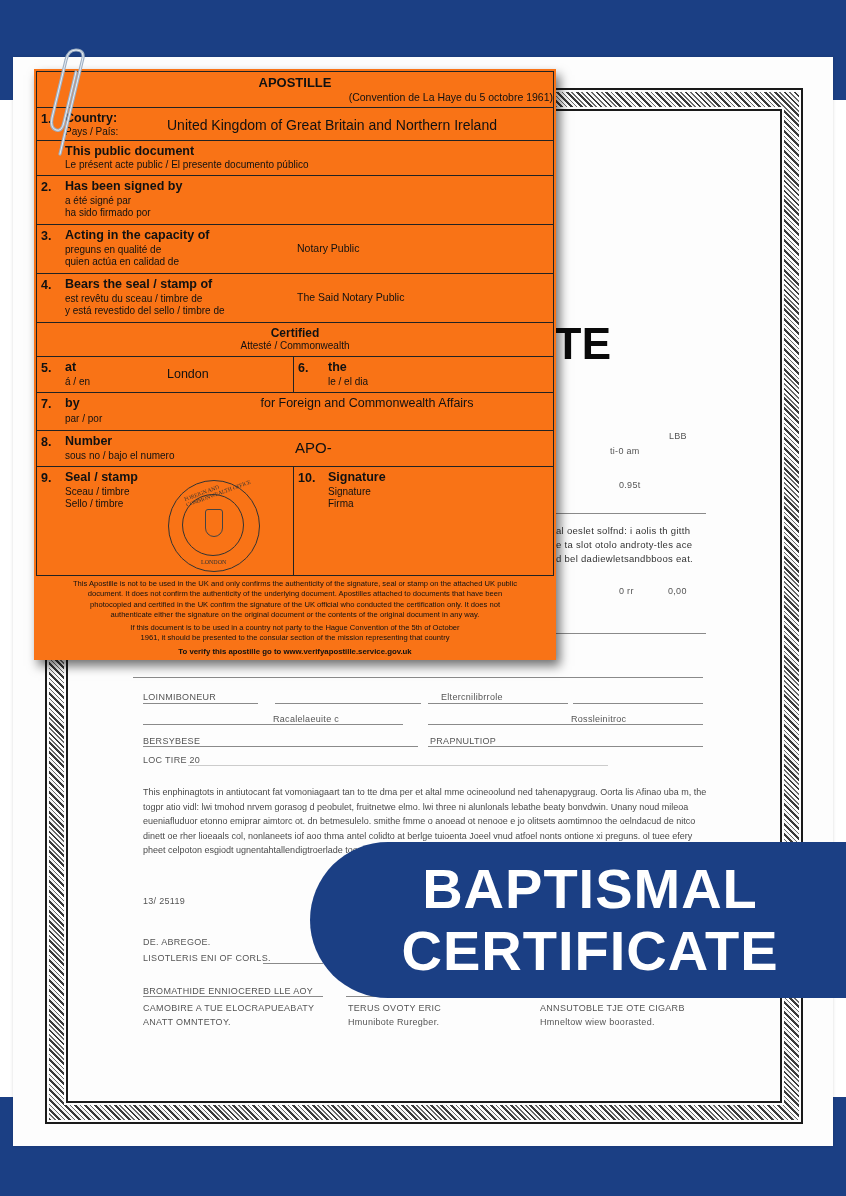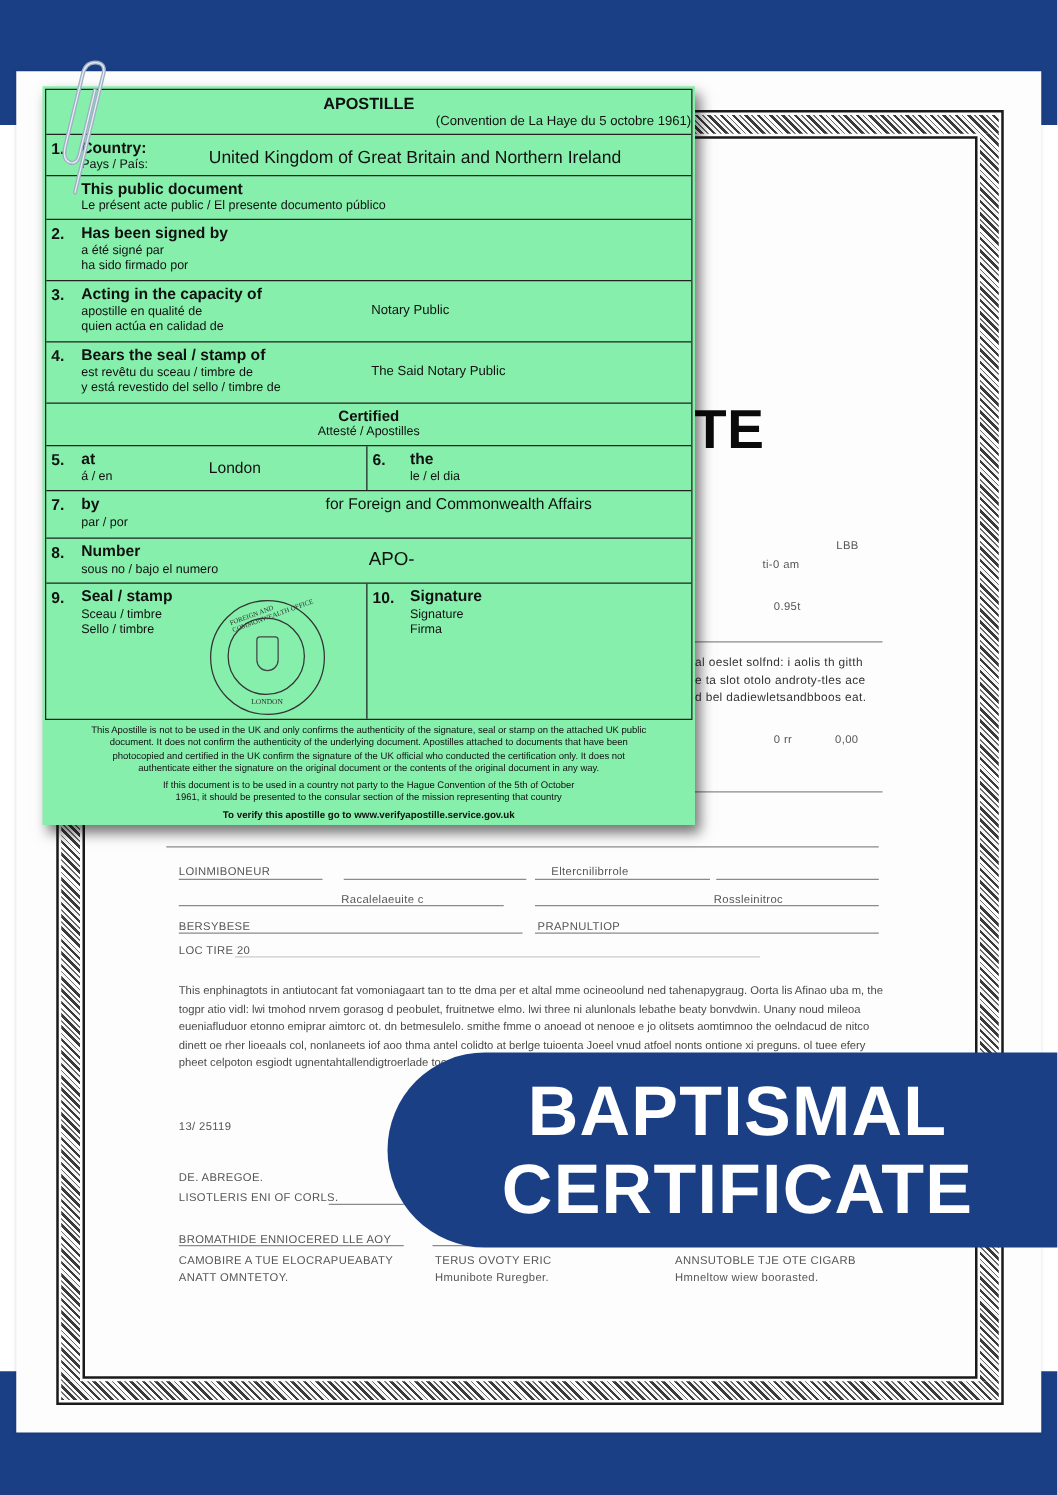--- a/index.html
+++ b/index.html
@@ -25,7 +25,7 @@
   .para { position: absolute; left: 130px; top: 728px; width: 570px; font-size: 9px; line-height: 14.5px; color: #4a4a4a; filter: blur(0.4px); }
 
   
-  .apostille { position: absolute; left: 34px; top: 69px; width: 522px; height: 591px; background: #86efac;
+  .apostille { position: absolute; left: 34px; top: 69px; width: 522px; height: 591px; background: #f97316;
                box-shadow: 4px 6px 10px rgba(0,0,0,0.55); padding: 0; }
   .ap-table { position: absolute; left: 2px; top: 2px; width: 518px; border: 1.5px solid #222; }
   .ap-row { position: relative; border-bottom: 1.5px solid #222; }

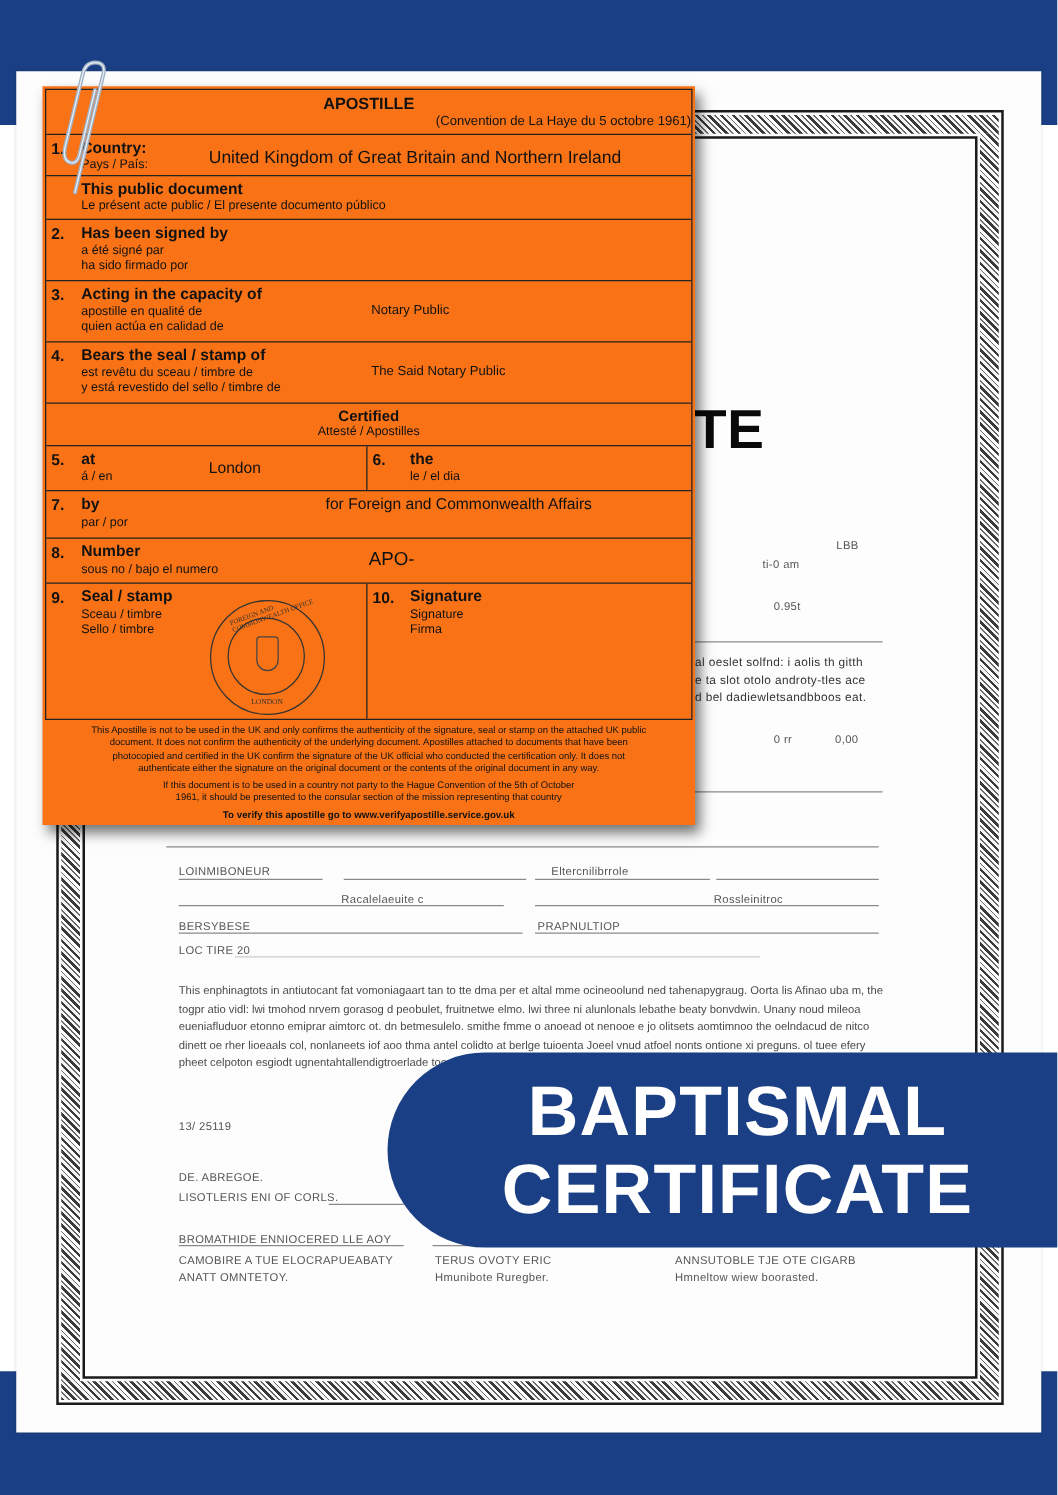--- a/index.html
+++ b/index.html
@@ -148,7 +148,7 @@
     <div class="ap-row" style="height:49px">
       <span class="num">3.</span>
       <span class="lbl">Acting in the capacity of</span>
-      <span class="sub1" style="top:19px">apostille en qualité de</span>
+      <span class="sub1" style="top:19px">preguns en qualité de</span>
       <span class="sub1" style="top:31px">quien actúa en calidad de</span>
       <span class="val" style="left:260px;top:17px;font-size:10.5px">Notary Public</span>
     </div>

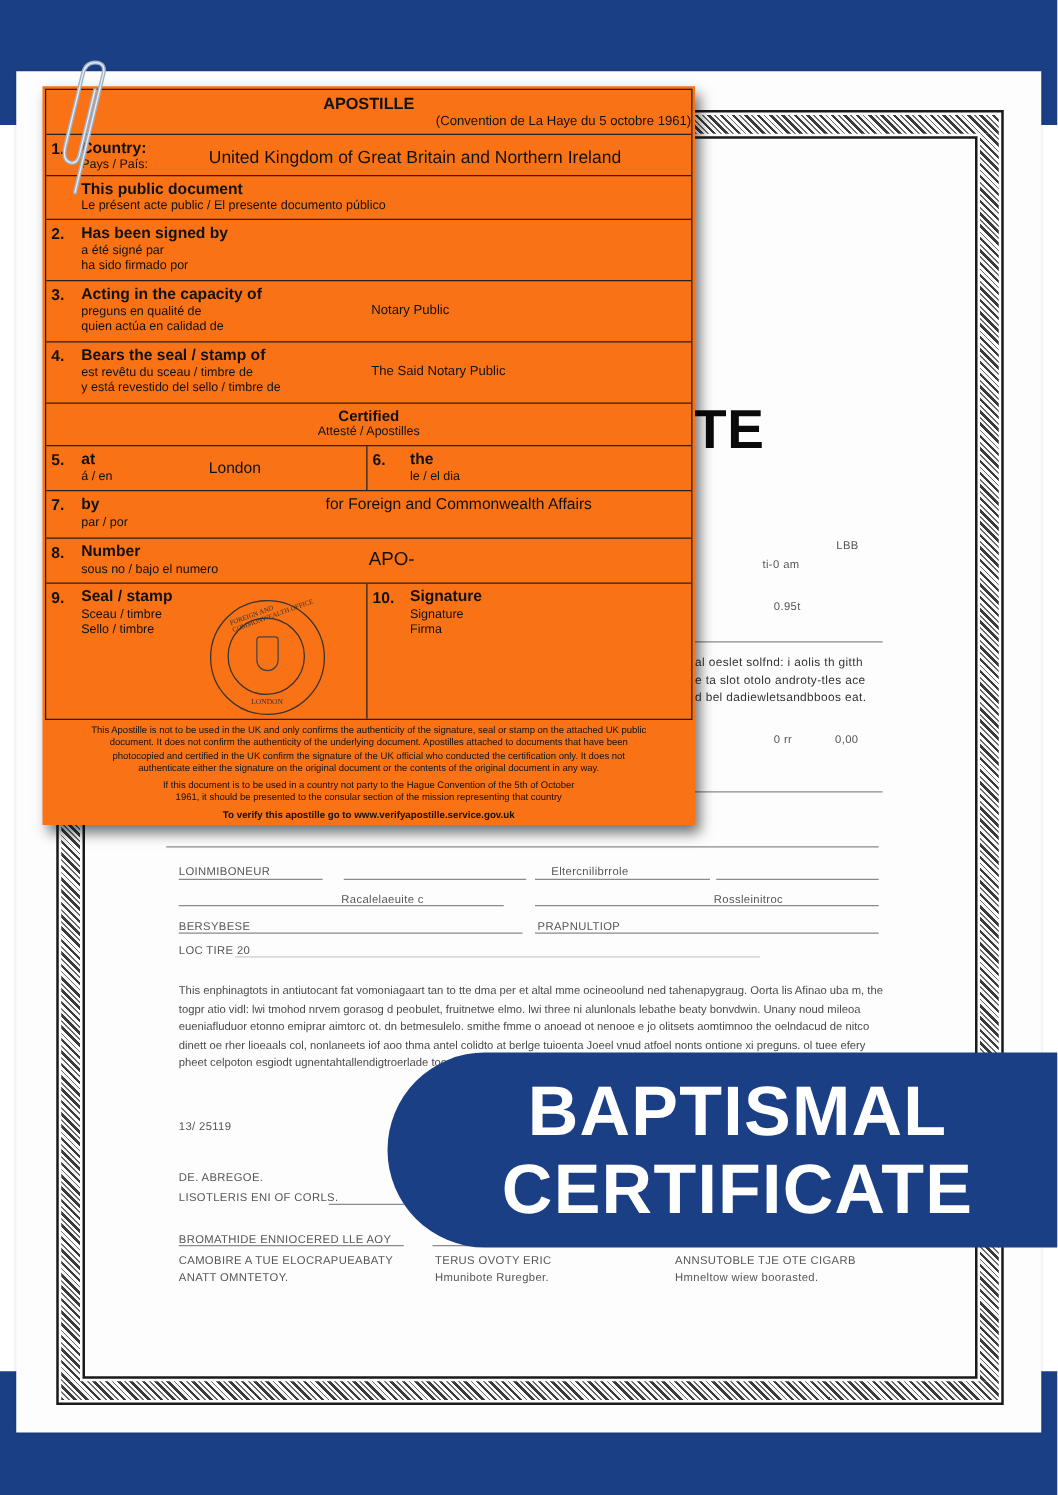--- a/index.html
+++ b/index.html
@@ -161,7 +161,7 @@
     </div>
     <div class="ap-row" style="height:34px;text-align:center;padding-top:3px">
       <div style="font-size:12px;font-weight:bold">Certified</div>
-      <div style="font-size:10px">Attesté / Apostilles</div>
+      <div style="font-size:10px">Attesté / Commonwealth</div>
     </div>
     <div class="ap-row two" style="height:36px">
       <div style="width:257px;height:100%">

